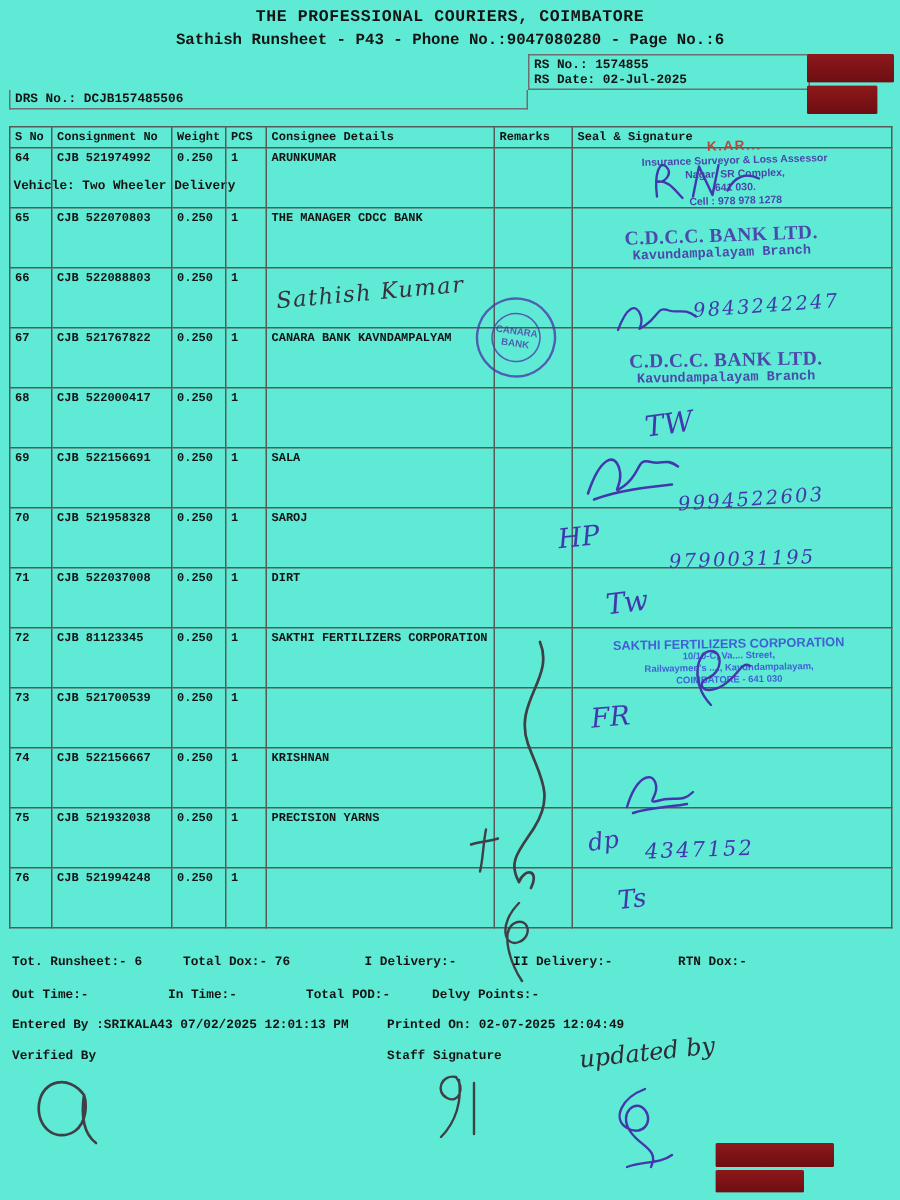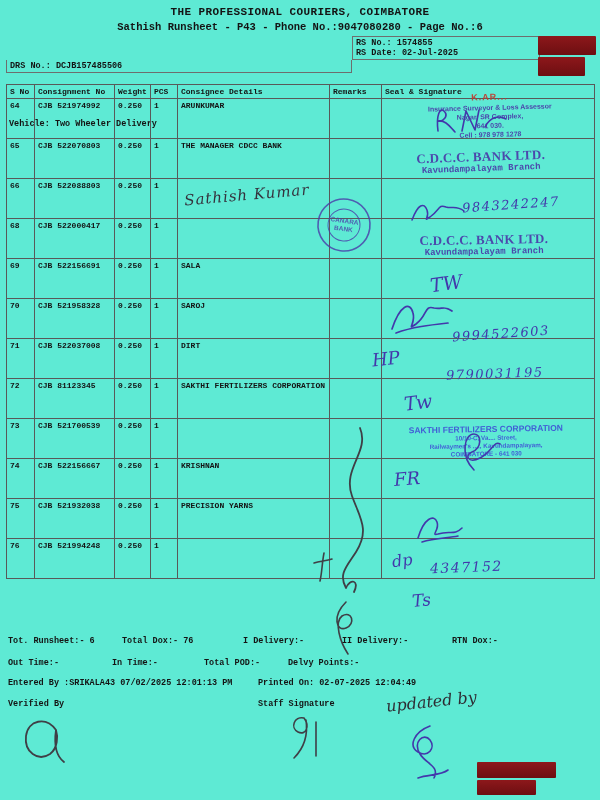--- a/index.html
+++ b/index.html
@@ -149,6 +149,15 @@
           <td></td>
         </tr>
         <tr>
+          <td>67</td>
+          <td>CJB 521767822</td>
+          <td>0.250</td>
+          <td>1</td>
+          <td>CANARA BANK KAVNDAMPALYAM</td>
+          <td></td>
+          <td></td>
+        </tr>
+        <tr>
           <td>68</td>
           <td>CJB 522000417</td>
           <td>0.250</td>

